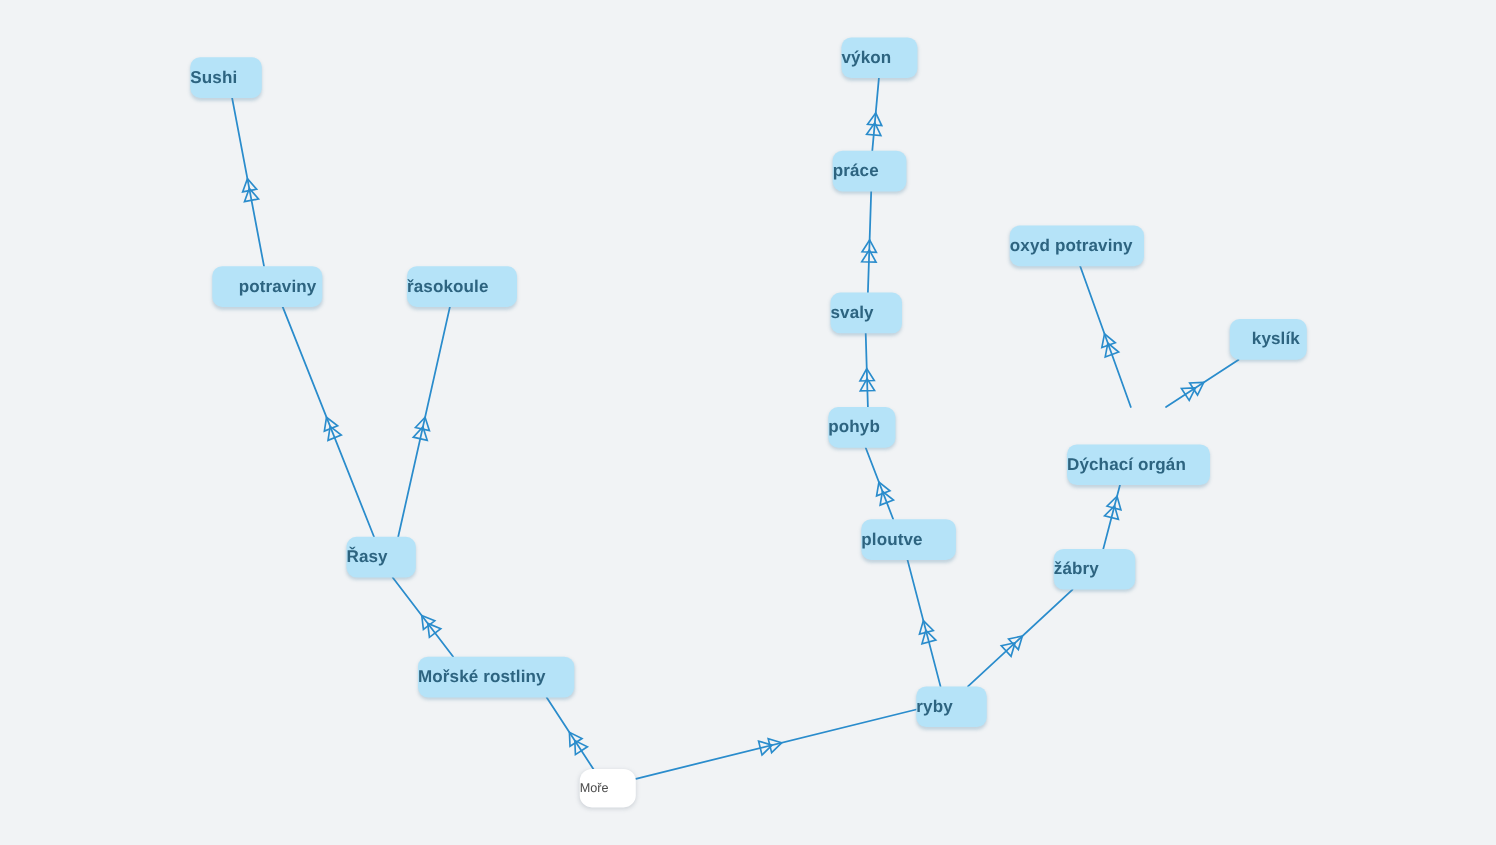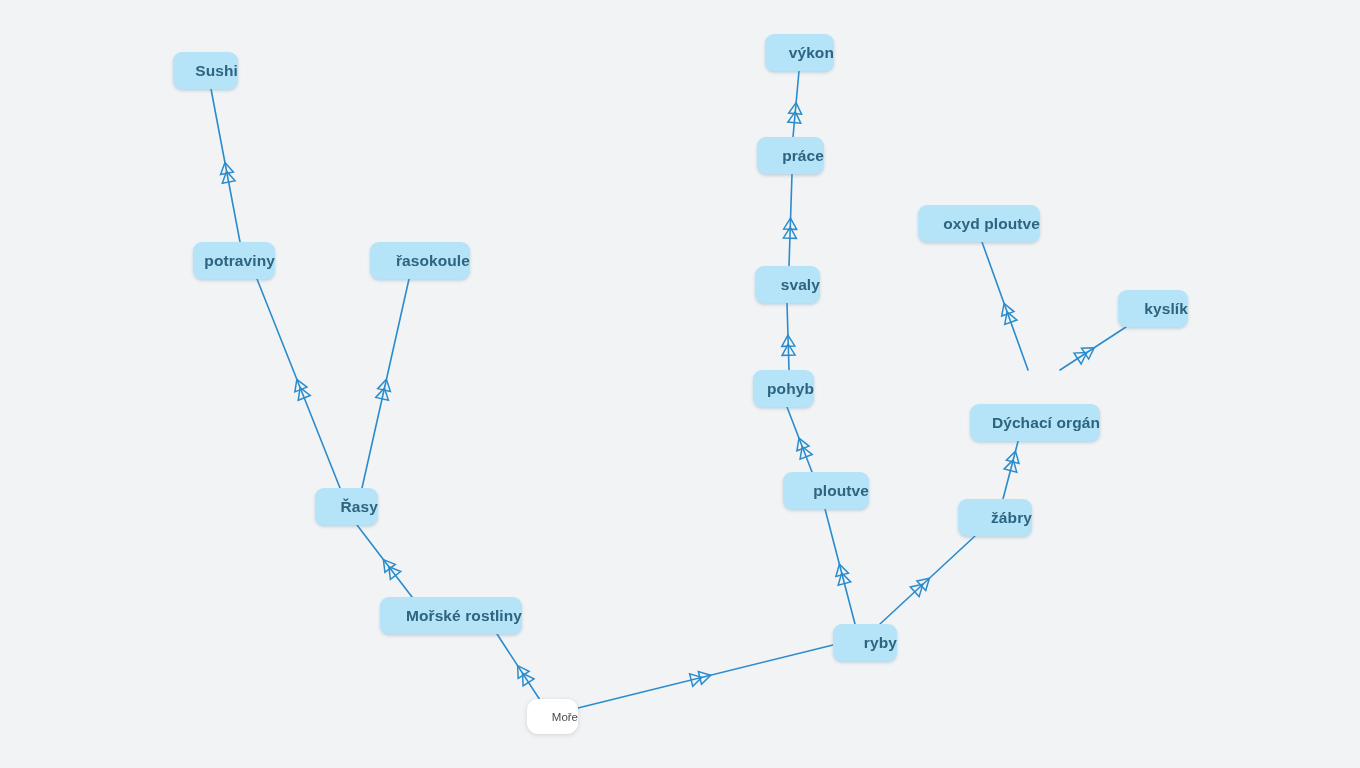--- a/index.html
+++ b/index.html
@@ -29,7 +29,7 @@
     box-sizing: border-box;
     display: flex;
     align-items: center;
-    justify-content: flex-end;
+    justify-content: flex-start;
     border-radius: 9px;
     white-space: nowrap;
     cursor: default;

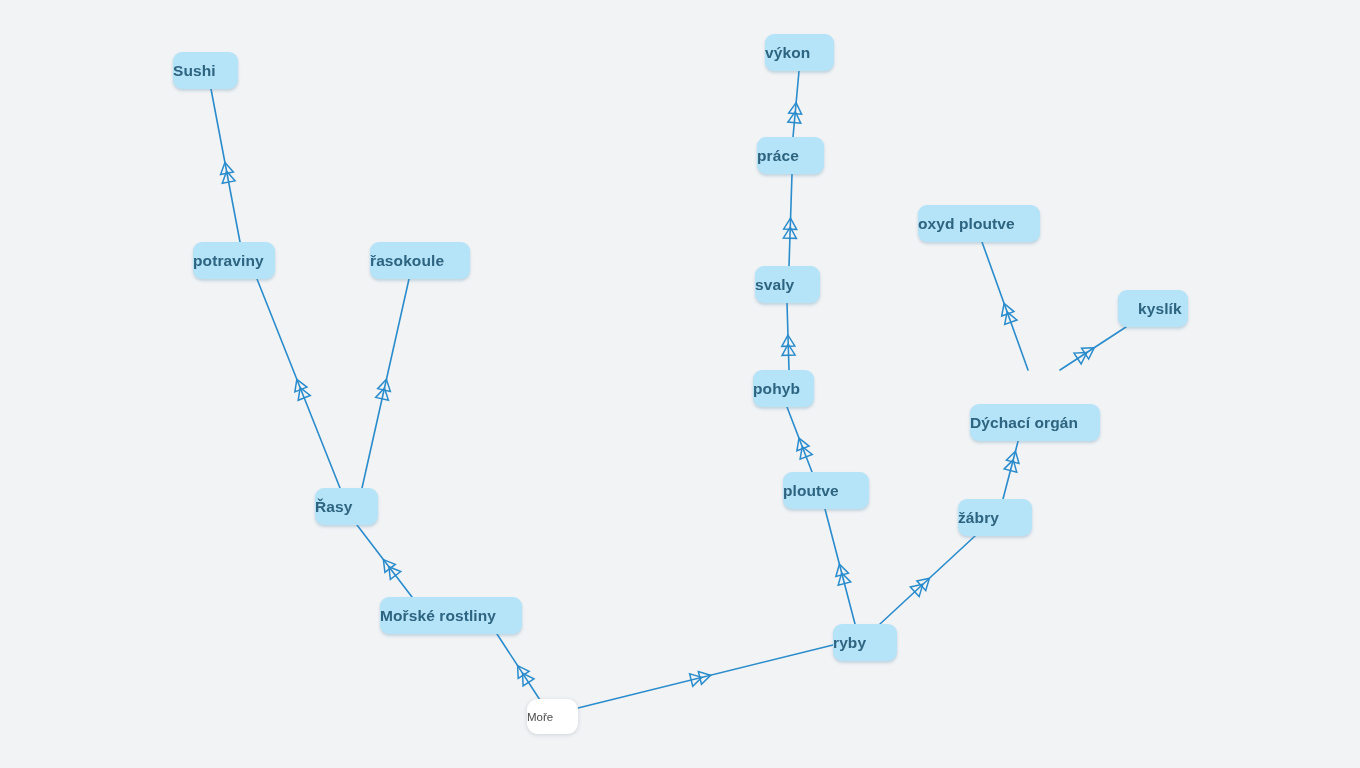--- a/index.html
+++ b/index.html
@@ -176,7 +176,7 @@
         <span>Dýchací orgán</span>
       </div>
       <div class="node concept" style="left: 918px; top: 205px; width: 122px; height: 37px;">
-        <span>oxyd ploutve</span>
+        <span>oxyd potraviny</span>
       </div>
       <div class="node concept" style="left: 1118px; top: 290px; width: 70px; height: 37px; padding-left: 20px;">
         <span>kyslík</span>

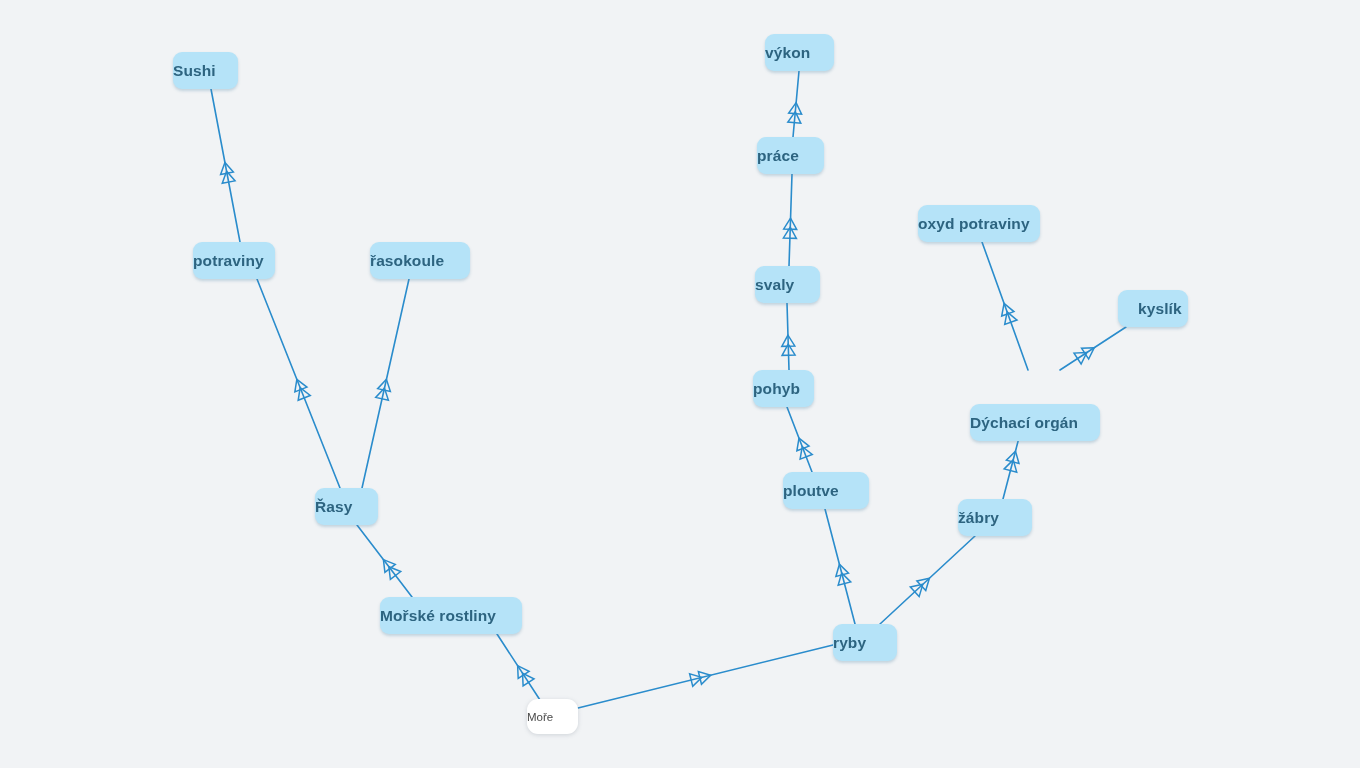--- a/index.html
+++ b/index.html
@@ -136,7 +136,7 @@
       <div class="node concept" style="left: 173px; top: 52px; width: 65px; height: 37px;">
         <span>Sushi</span>
       </div>
-      <div class="node concept" style="left: 193px; top: 242px; width: 82px; height: 37px;">
+      <div class="node concept" style="left: 193px; top: 242px; width: 100px; height: 37px; padding-left: 24px;">
         <span>potraviny</span>
       </div>
       <div class="node concept" style="left: 370px; top: 242px; width: 100px; height: 37px;">

